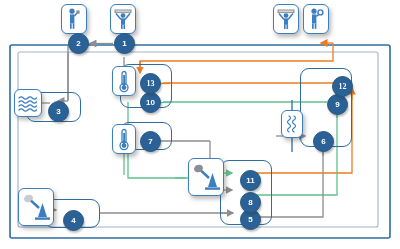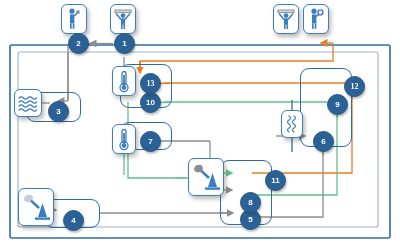--- a/index.html
+++ b/index.html
@@ -247,7 +247,7 @@
   <div class="node" style="left:327px;top:94px;">9</div>
   <div class="node" style="left:140px;top:92px;">10</div>
   <div class="node" style="left:240px;top:170px;margin-left:25px;">11</div>
-  <div class="node" style="left:344px;top:76px;font-family:Liberation Serif, serif;">12</div>
+  <div class="node" style="left:332px;top:76px;font-family:Liberation Serif, serif;">12</div>
   <div class="node" style="left:140px;top:73px;font-family:Liberation Serif, serif;">13</div>
 
 </div>

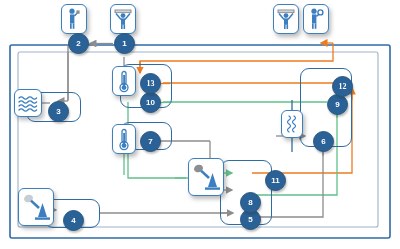--- a/index.html
+++ b/index.html
@@ -246,7 +246,7 @@
   <div class="node" style="left:240px;top:192px;">8</div>
   <div class="node" style="left:327px;top:94px;">9</div>
   <div class="node" style="left:140px;top:92px;">10</div>
-  <div class="node" style="left:240px;top:170px;margin-left:25px;">11</div>
+  <div class="node" style="left:240px;top:170px;">11</div>
   <div class="node" style="left:332px;top:76px;font-family:Liberation Serif, serif;">12</div>
   <div class="node" style="left:140px;top:73px;font-family:Liberation Serif, serif;">13</div>
 

